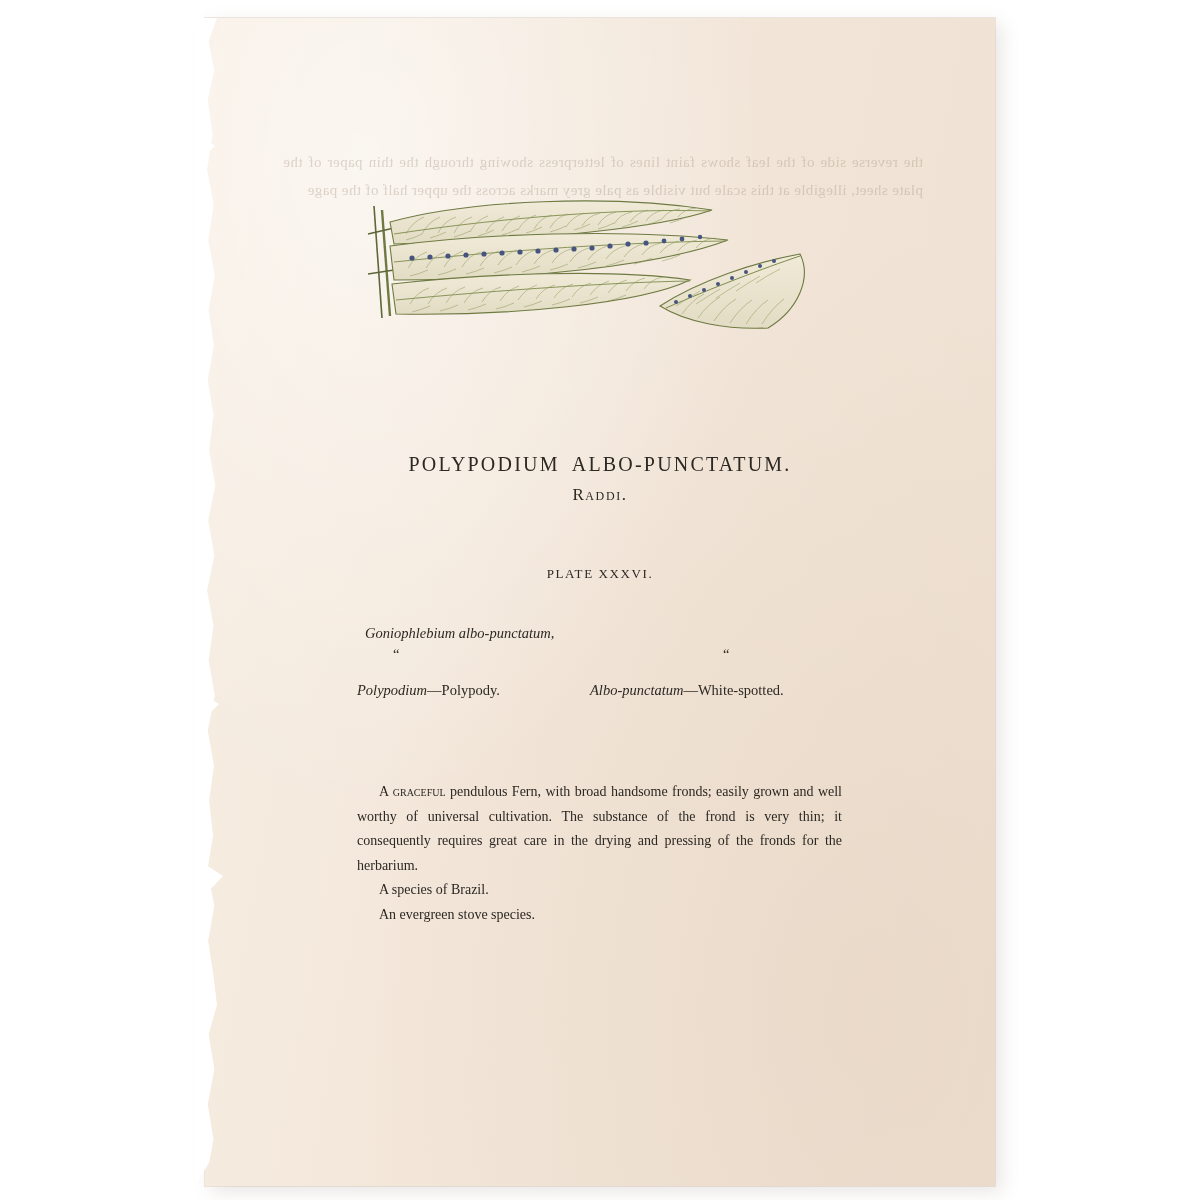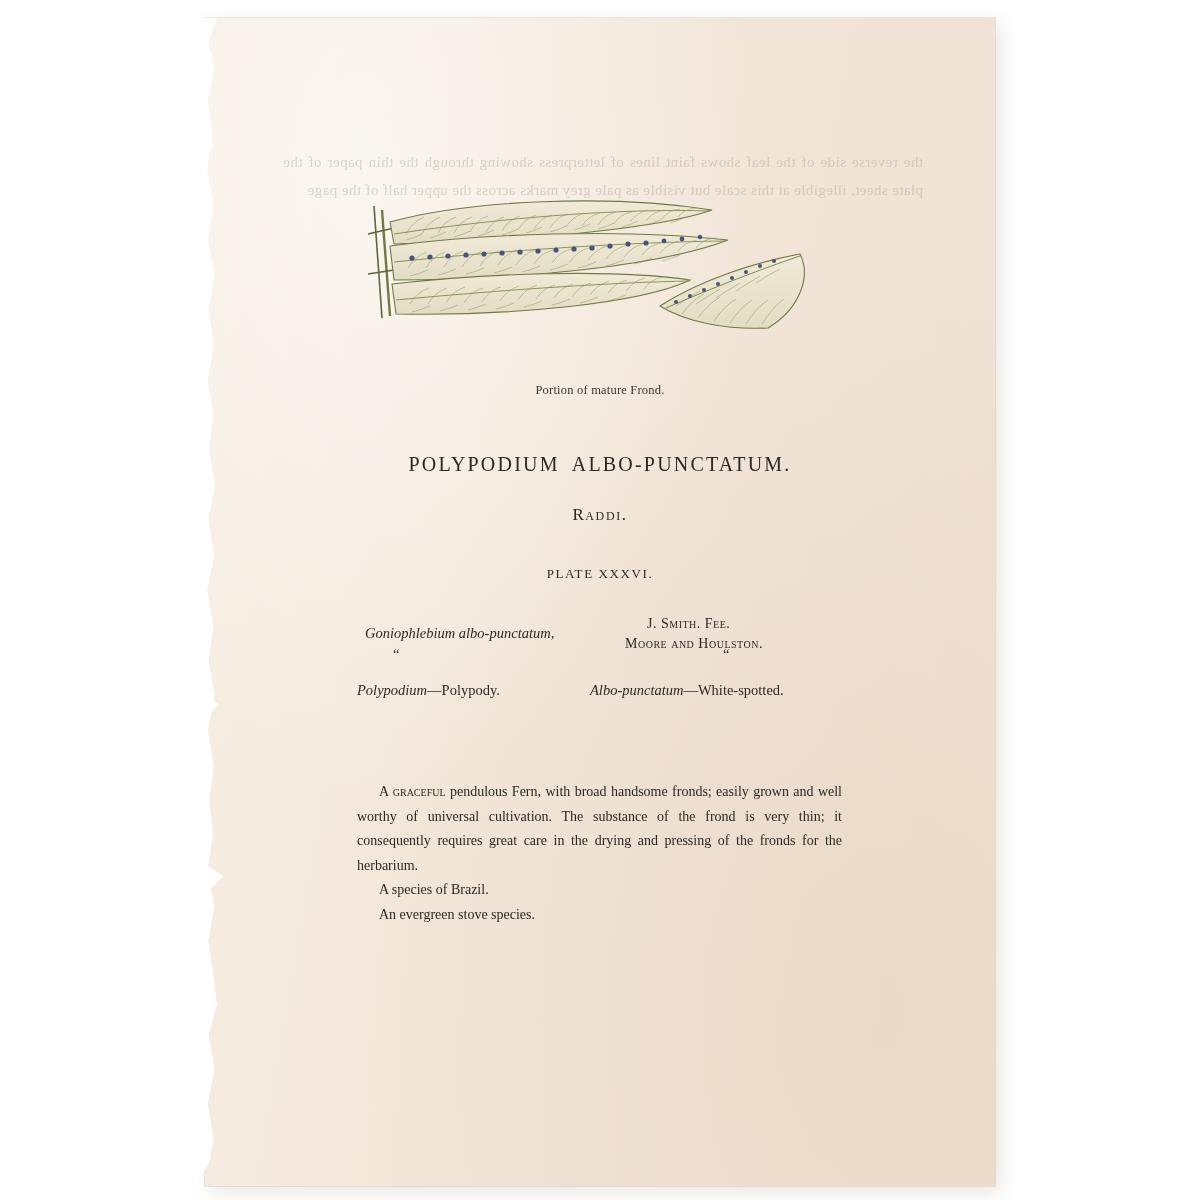--- a/index.html
+++ b/index.html
@@ -398,7 +398,6 @@
         </svg>
       </div>
 
-      <div class="plate-caption">Portion of mature Frond.</div>
 
       <div class="title">POLYPODIUM  ALBO-PUNCTATUM.</div>
       <div class="author">Raddi.</div>

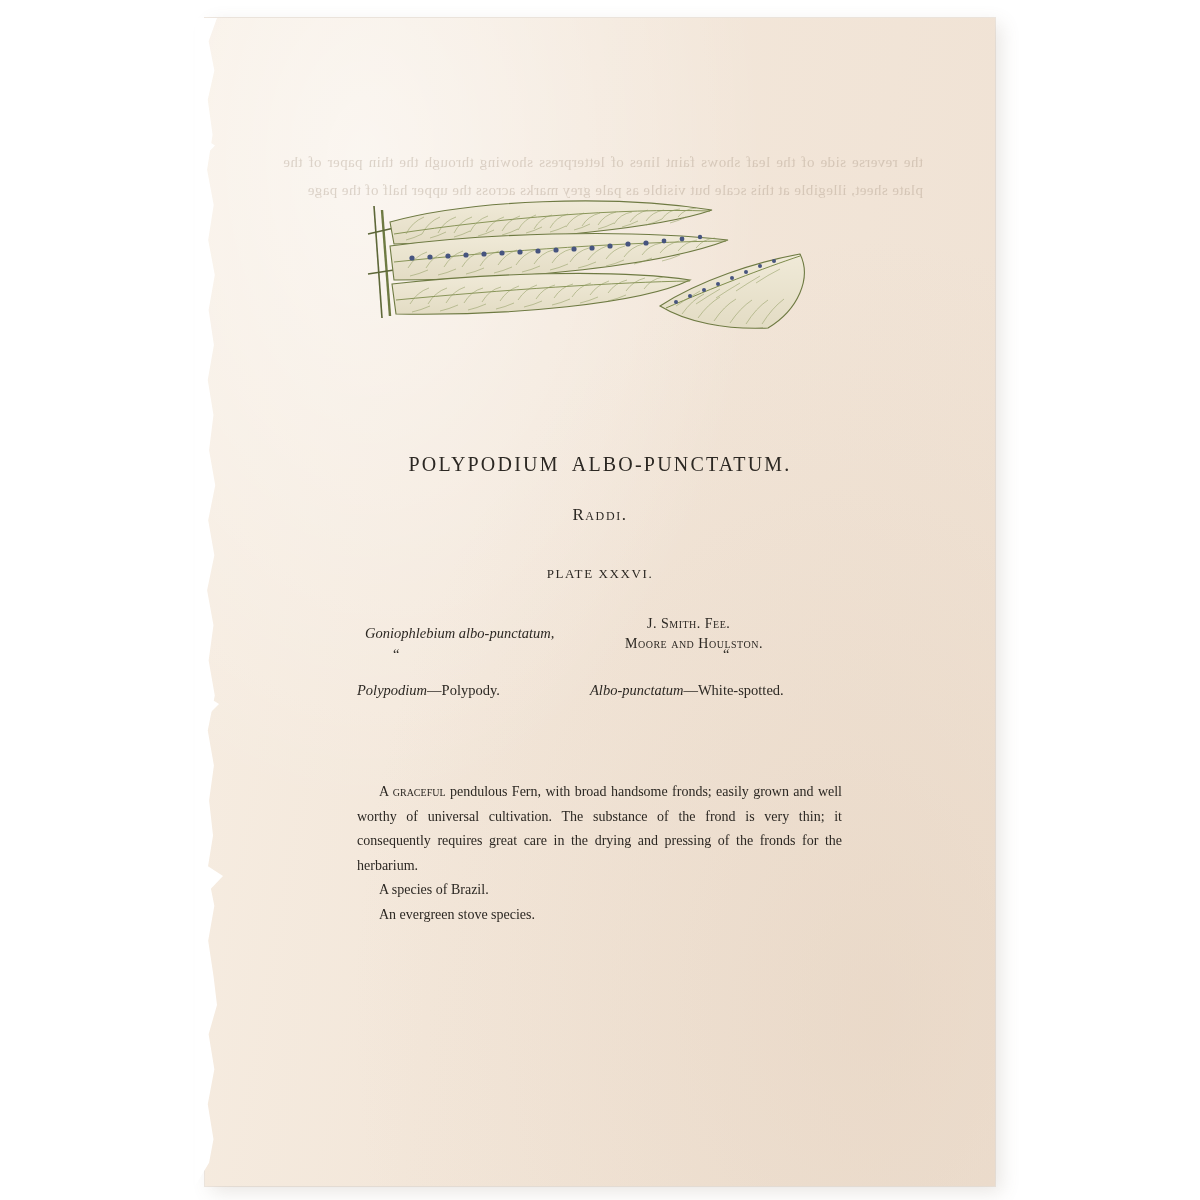--- a/index.html
+++ b/index.html
@@ -121,7 +121,7 @@
   }
   .author {
     position: absolute;
-    top: 487px;
+    top: 467px;
     left: 0; width: 100%;
     text-align: center;
     font-size: 17px;

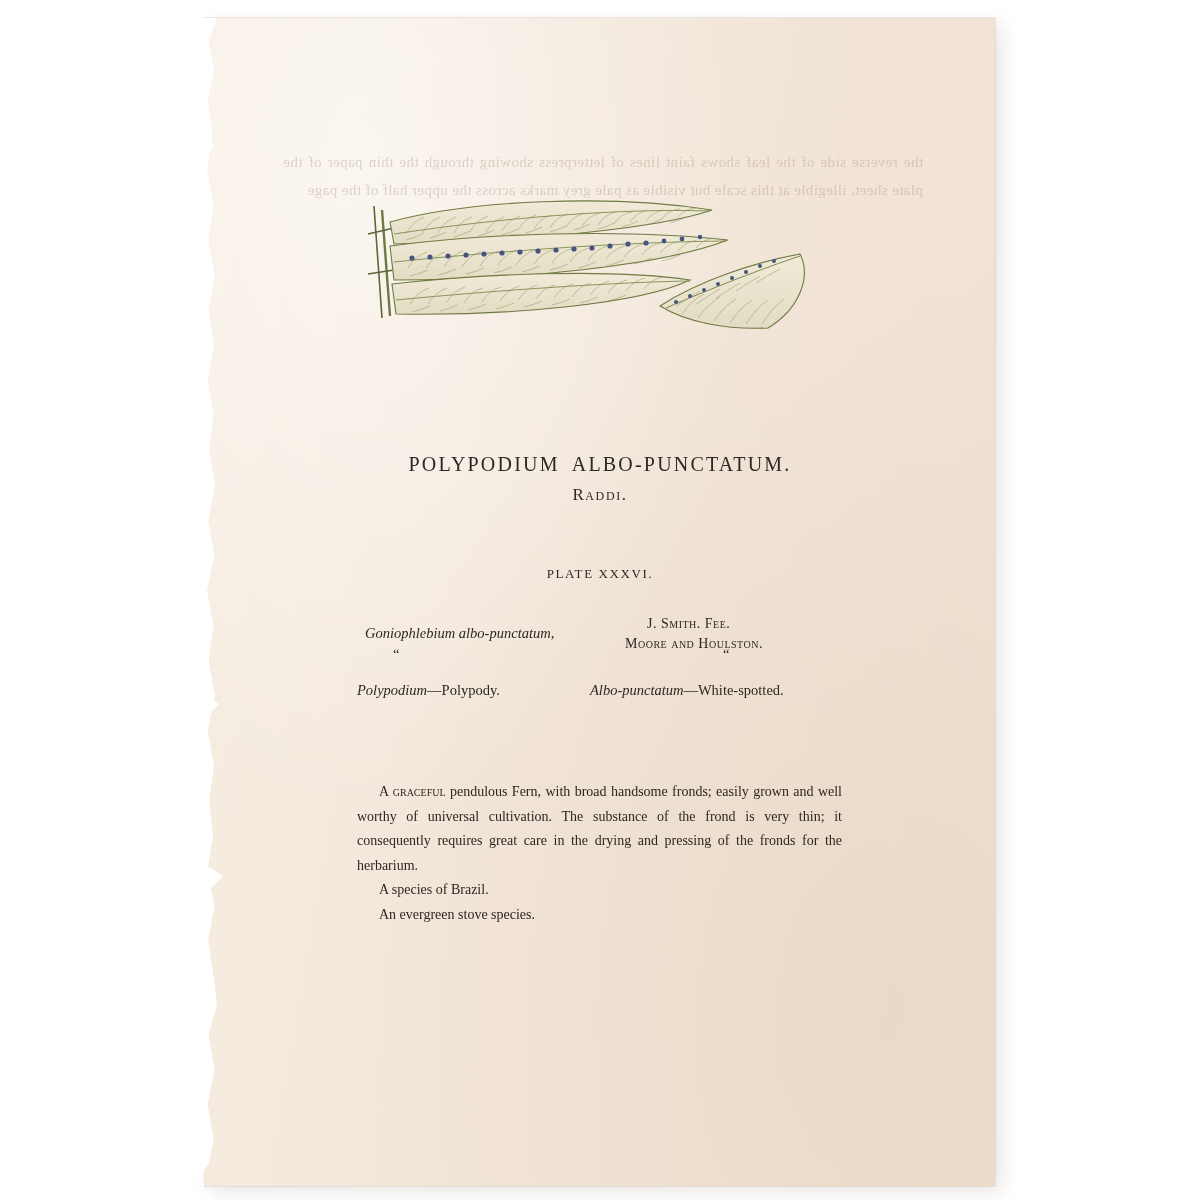--- a/index.html
+++ b/index.html
@@ -408,10 +408,6 @@
           <span>Goniophlebium albo-punctatum,</span>
           <span class="ditto">“   “</span>
         </div>
-        <div class="syn-right">
-          <div class="l1">J. Smith.  Fee.</div>
-          <div class="l2">Moore and Houlston.</div>
-        </div>
       </div>
 
       <div class="etym">

